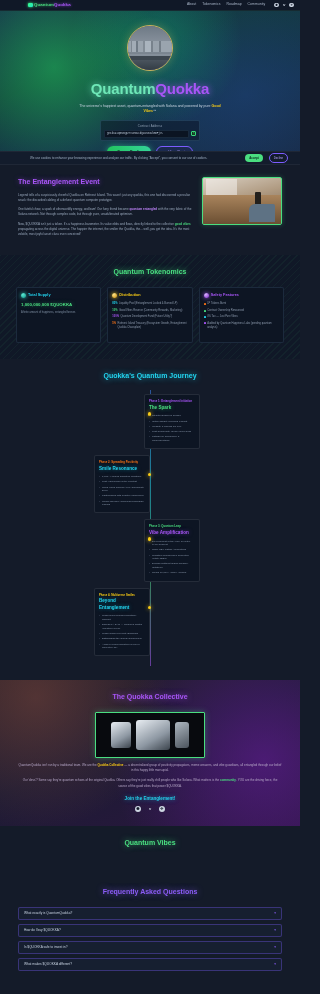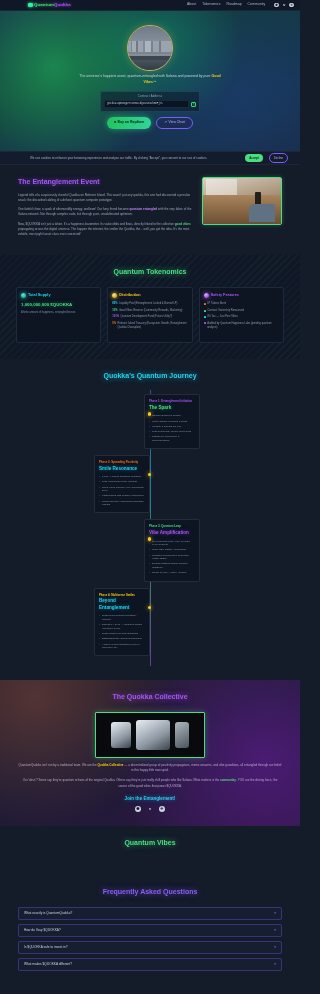--- a/index.html
+++ b/index.html
@@ -317,6 +317,9 @@
     <span class="bridge"></span>
     <span class="water"></span>
   </div>
+  <h1 class="hero-title">
+    <span class="t1">Quantum</span><span class="t2">Quokka</span>
+  </h1>
   <p class="hero-sub">
     <span>The universe's happiest asset, quantum-entangled with Solana and powered by pure </span><span class="hl">Good Vibes</span><span>™</span>
   </p>

